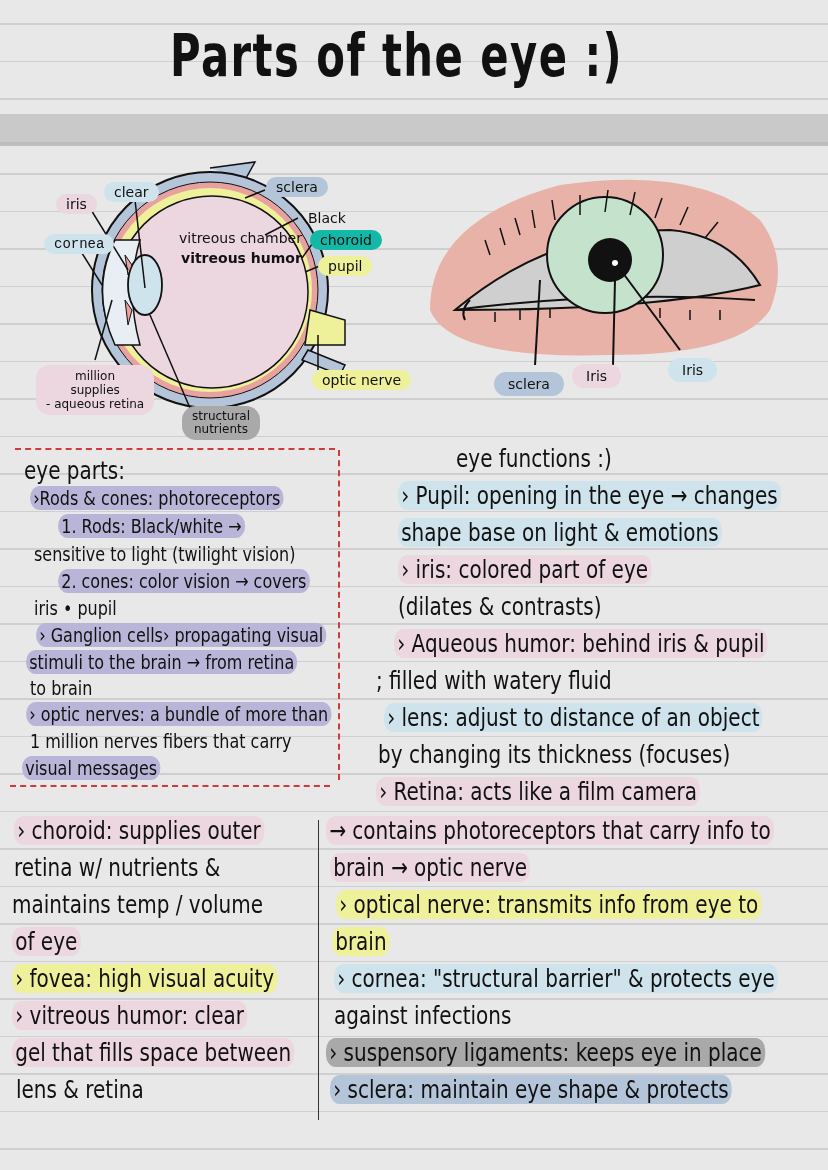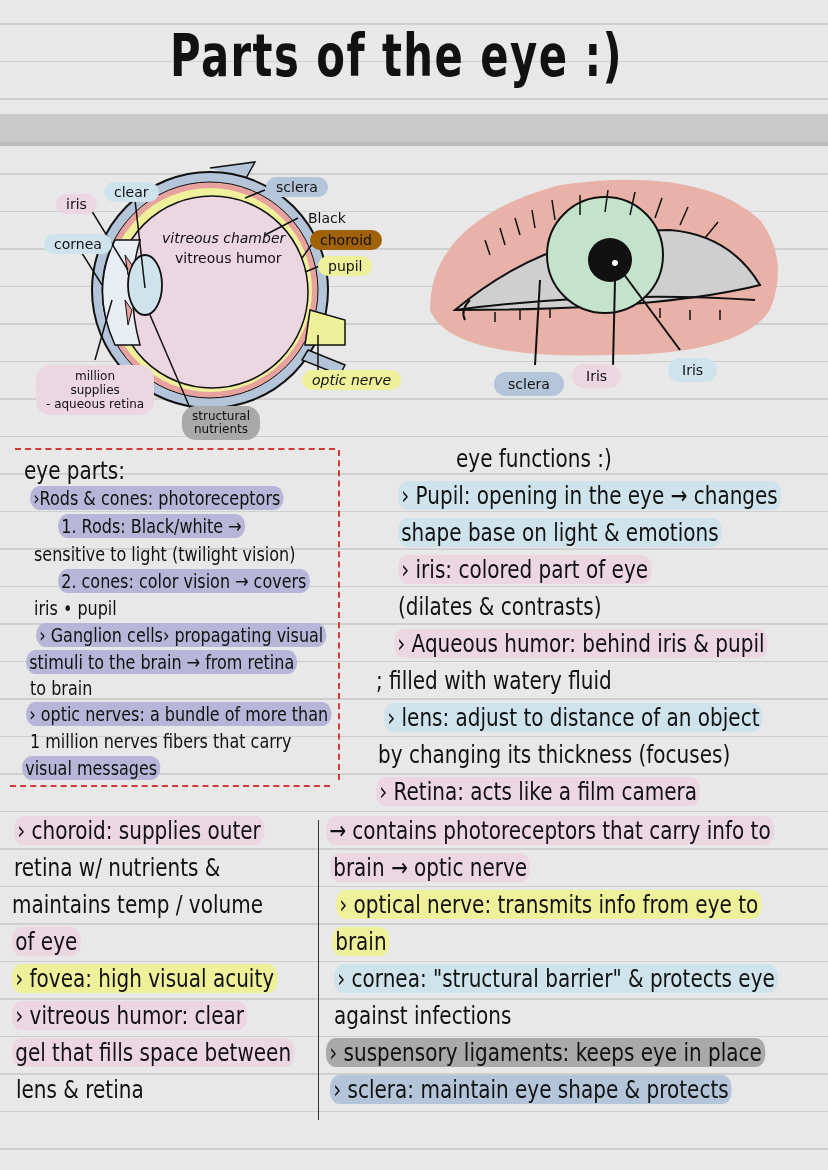--- a/index.html
+++ b/index.html
@@ -68,7 +68,7 @@
 
 <span class="lbl pink" style="left:56px;top:194px;">iris</span>
 <span class="lbl blue" style="left:104px;top:182px;">clear</span>
-<span class="lbl blue" style="left:44px;top:234px;">cornea</span>
+<span class="lbl blue" style="left:44px;top:234px;font-family:Liberation Mono, monospace;">cornea</span>
 <span class="lbl slate" style="left:266px;top:177px;">sclera</span>
 <span class="lbl" style="left:298px;top:208px;">Black</span>
 <span class="lbl" style="left:310px;top:230px;background:#a16207;">choroid</span>

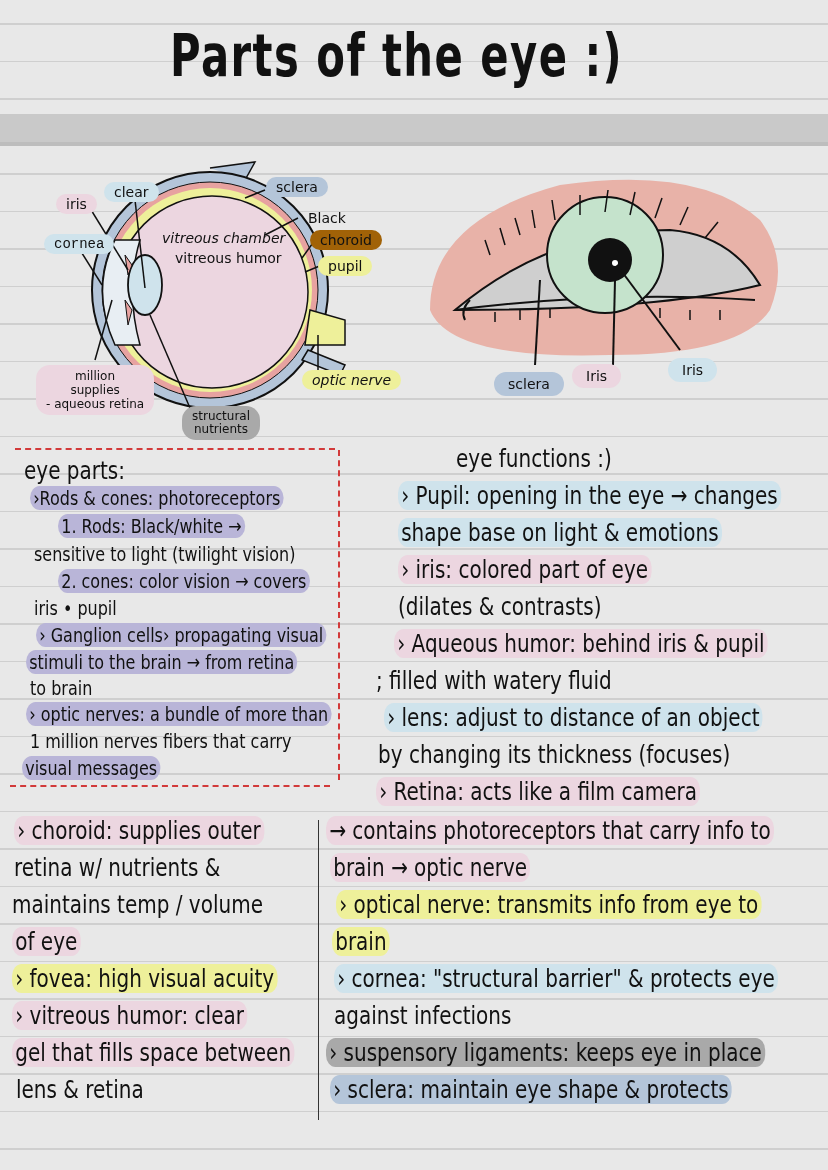--- a/index.html
+++ b/index.html
@@ -73,7 +73,7 @@
 <span class="lbl" style="left:298px;top:208px;">Black</span>
 <span class="lbl" style="left:310px;top:230px;background:#a16207;">choroid</span>
 <span class="lbl yellow" style="left:318px;top:256px;">pupil</span>
-<span class="lbl" style="left:152px;top:228px;background:transparent;font-style:italic;">vitreous chamber</span>
+<span class="lbl" style="left:169px;top:228px;background:transparent;">vitreous chamber</span>
 <span class="lbl" style="left:165px;top:248px;background:transparent;">vitreous humor</span>
 <div class="lbl pink" style="left:36px;top:365px;line-height:14px;font-size:12px;text-align:center;padding:4px 10px;">
   <div>million</div>

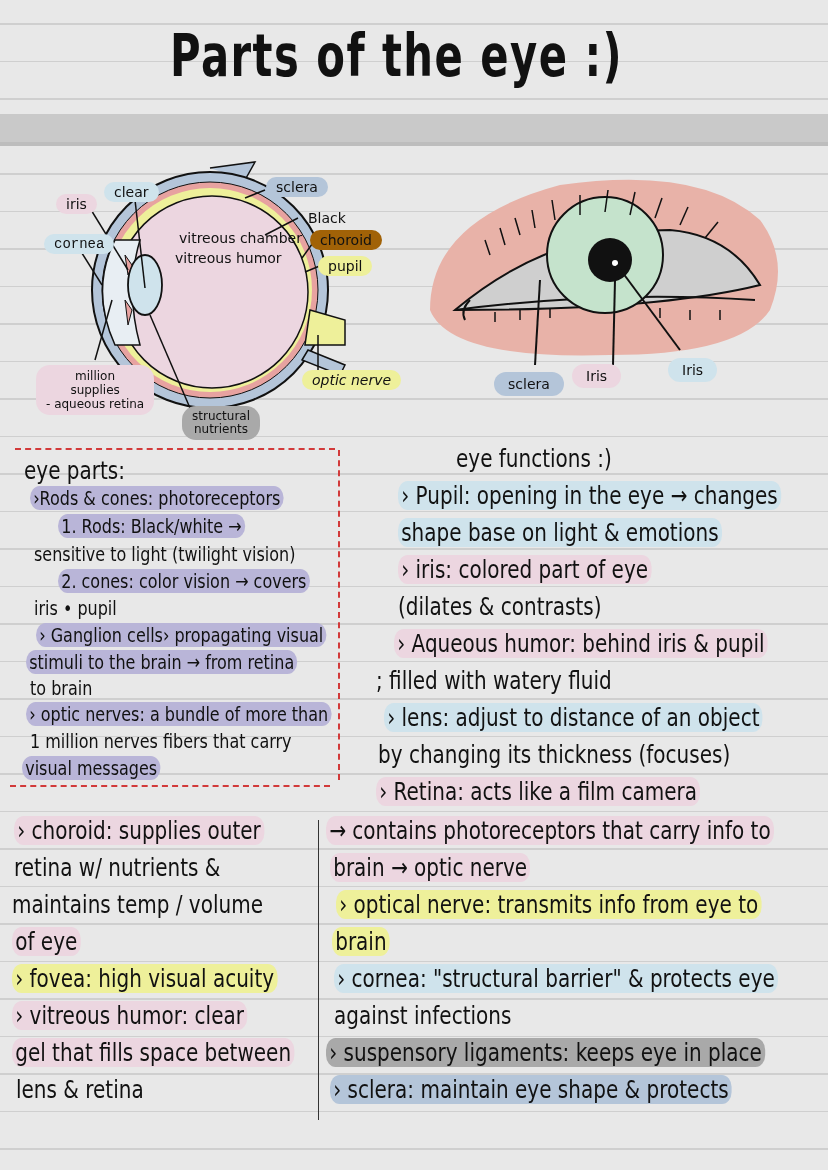--- a/index.html
+++ b/index.html
@@ -71,7 +71,7 @@
 <span class="lbl blue" style="left:44px;top:234px;font-family:Liberation Mono, monospace;">cornea</span>
 <span class="lbl slate" style="left:266px;top:177px;">sclera</span>
 <span class="lbl" style="left:298px;top:208px;">Black</span>
-<span class="lbl" style="left:310px;top:230px;background:#a16207;">choroid</span>
+<span class="lbl" style="left:310px;top:230px;background:#14b8a6;">choroid</span>
 <span class="lbl yellow" style="left:318px;top:256px;">pupil</span>
 <span class="lbl" style="left:169px;top:228px;background:transparent;">vitreous chamber</span>
 <span class="lbl" style="left:165px;top:248px;background:transparent;">vitreous humor</span>

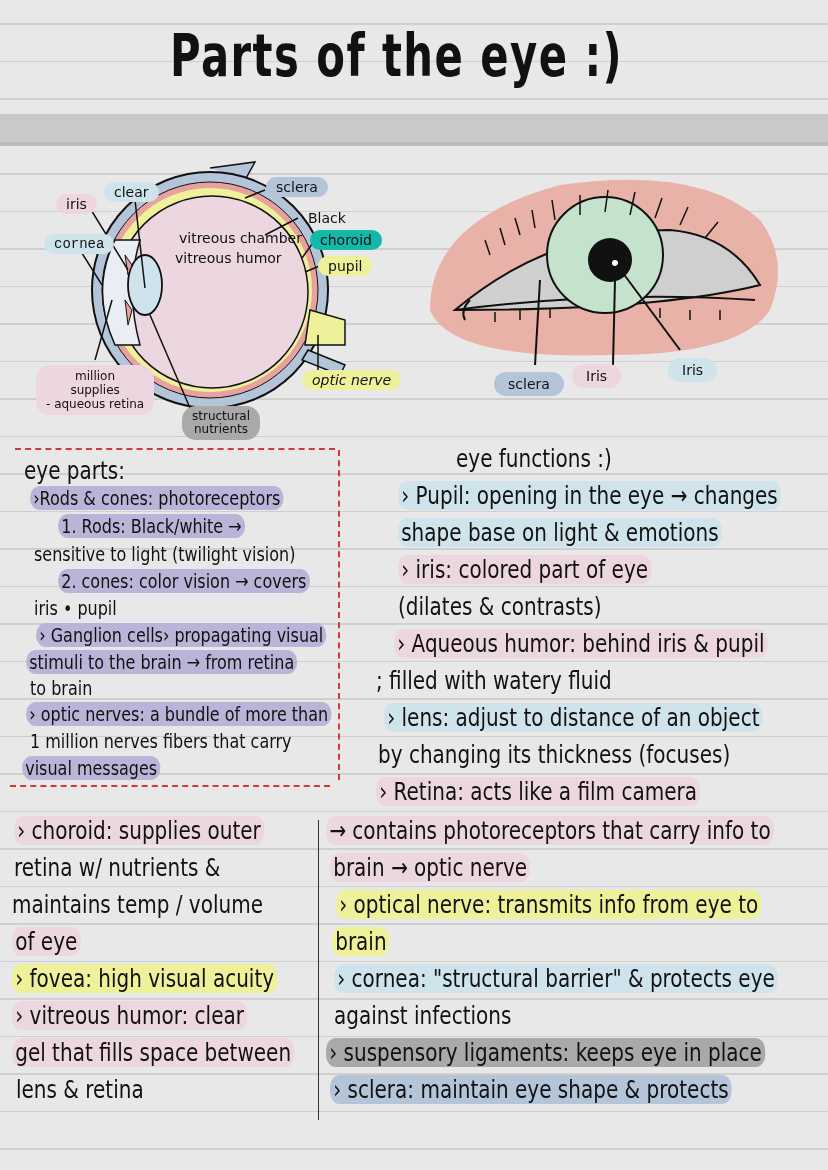--- a/index.html
+++ b/index.html
@@ -74,7 +74,7 @@
 <span class="lbl" style="left:310px;top:230px;background:#14b8a6;">choroid</span>
 <span class="lbl yellow" style="left:318px;top:256px;">pupil</span>
 <span class="lbl" style="left:169px;top:228px;background:transparent;">vitreous chamber</span>
-<span class="lbl" style="left:165px;top:248px;background:transparent;">vitreous humor</span>
+<span class="lbl" style="left:171px;top:248px;background:transparent;font-weight:bold;">vitreous humor</span>
 <div class="lbl pink" style="left:36px;top:365px;line-height:14px;font-size:12px;text-align:center;padding:4px 10px;">
   <div>million</div>
   <div>supplies</div>

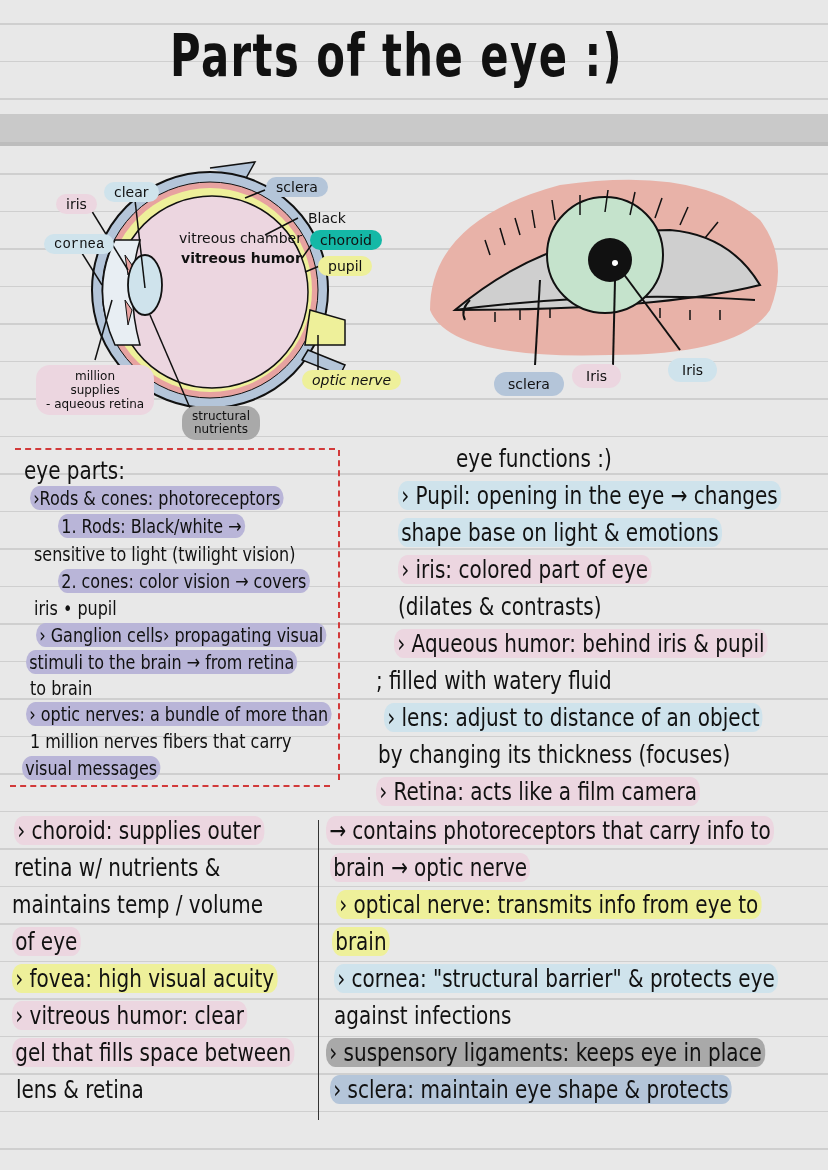--- a/index.html
+++ b/index.html
@@ -80,7 +80,7 @@
   <div>supplies</div>
   <div>- aqueous retina</div>
 </div>
-<span class="lbl yellow" style="left:302px;top:370px;font-style:italic;">optic nerve</span>
+<span class="lbl yellow" style="left:312px;top:370px;">optic nerve</span>
 <div class="lbl gray" style="left:182px;top:406px;line-height:13px;font-size:12px;text-align:center;padding:4px 10px;">
   <div>structural</div>
   <div>nutrients</div>

